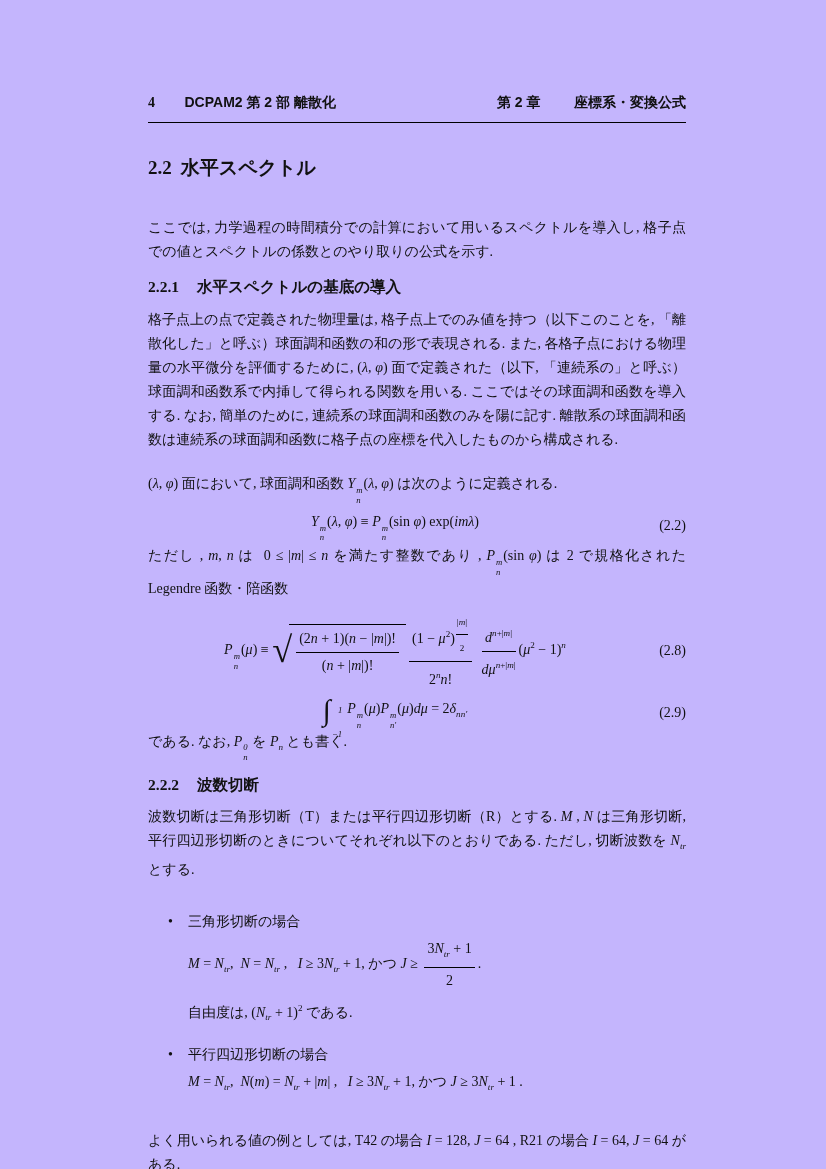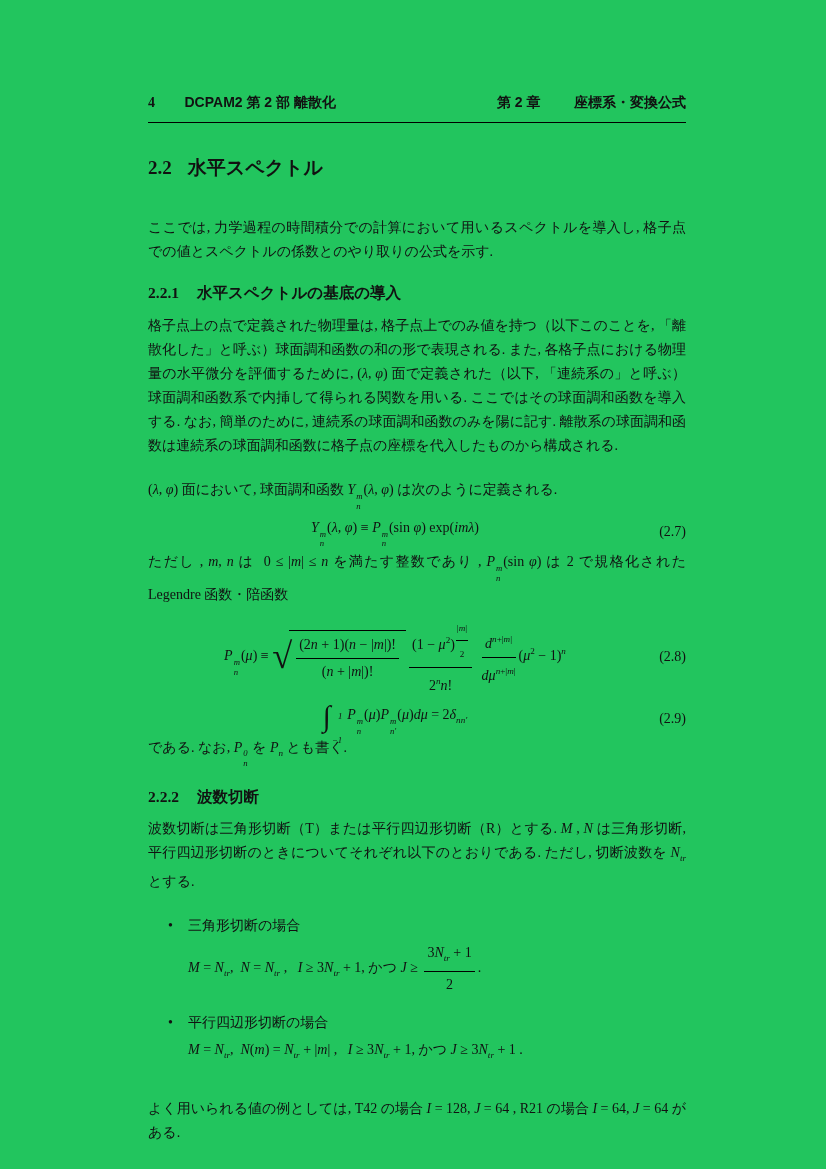--- a/index.html
+++ b/index.html
@@ -7,7 +7,7 @@
     position:relative;
     width:826px;height:1169px;
     margin:0 auto;
-    background:#22c55e;
+    background:#c4b5fd;
     box-sizing:border-box;
     padding:90px 140px 0 148px;
     display:flex;flex-direction:column;

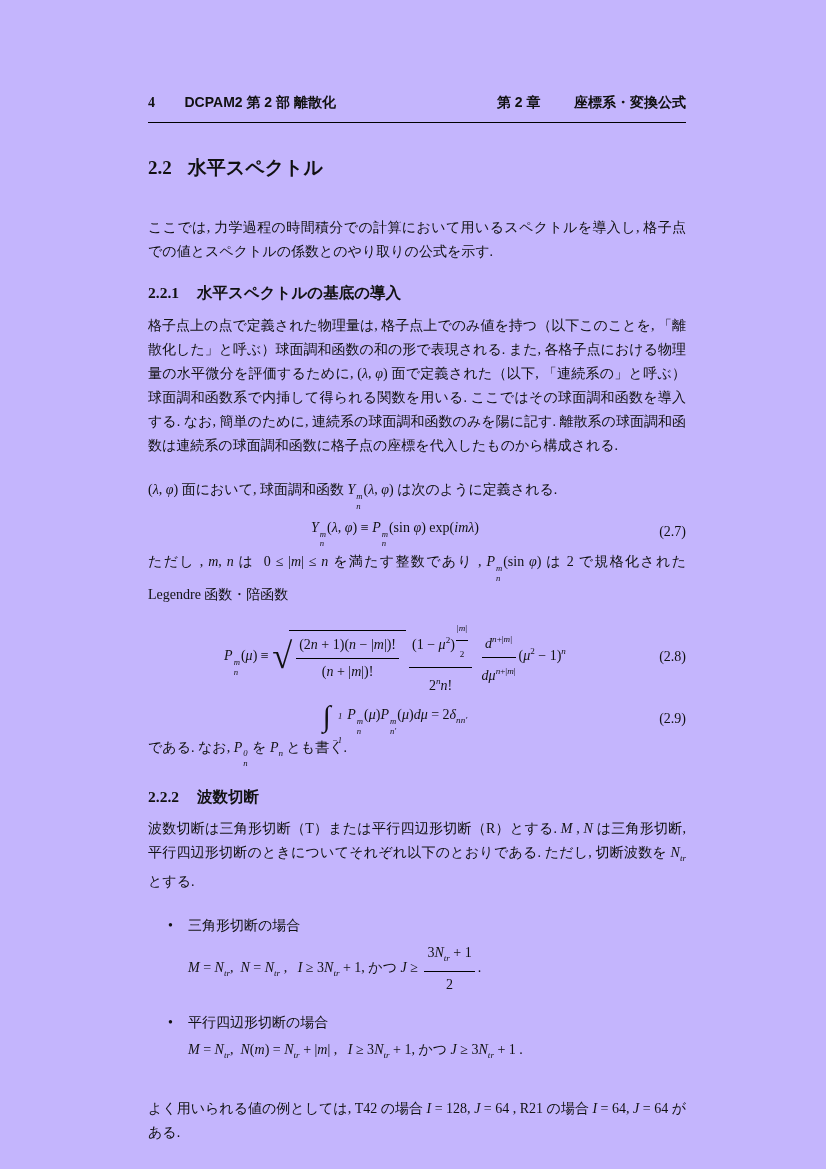--- a/index.html
+++ b/index.html
@@ -23,7 +23,7 @@
   .hdr-right .gothic,.hdr-left .gothic{font-family:"Liberation Sans","DejaVu Sans",sans-serif;}
   
   .sec-title{margin-top:32px;font-size:19px;font-weight:bold;line-height:26px;}
-  .sec-title .num{margin-right:16px;}
+  .sec-title .num{margin-right:9px;}
   .sub-title{margin-top:18px;font-size:15.5px;font-weight:bold;line-height:22px;}
   .sub-title .num{margin-right:18px;}
   .gothic{font-family:Liberation Mono, monospace;}

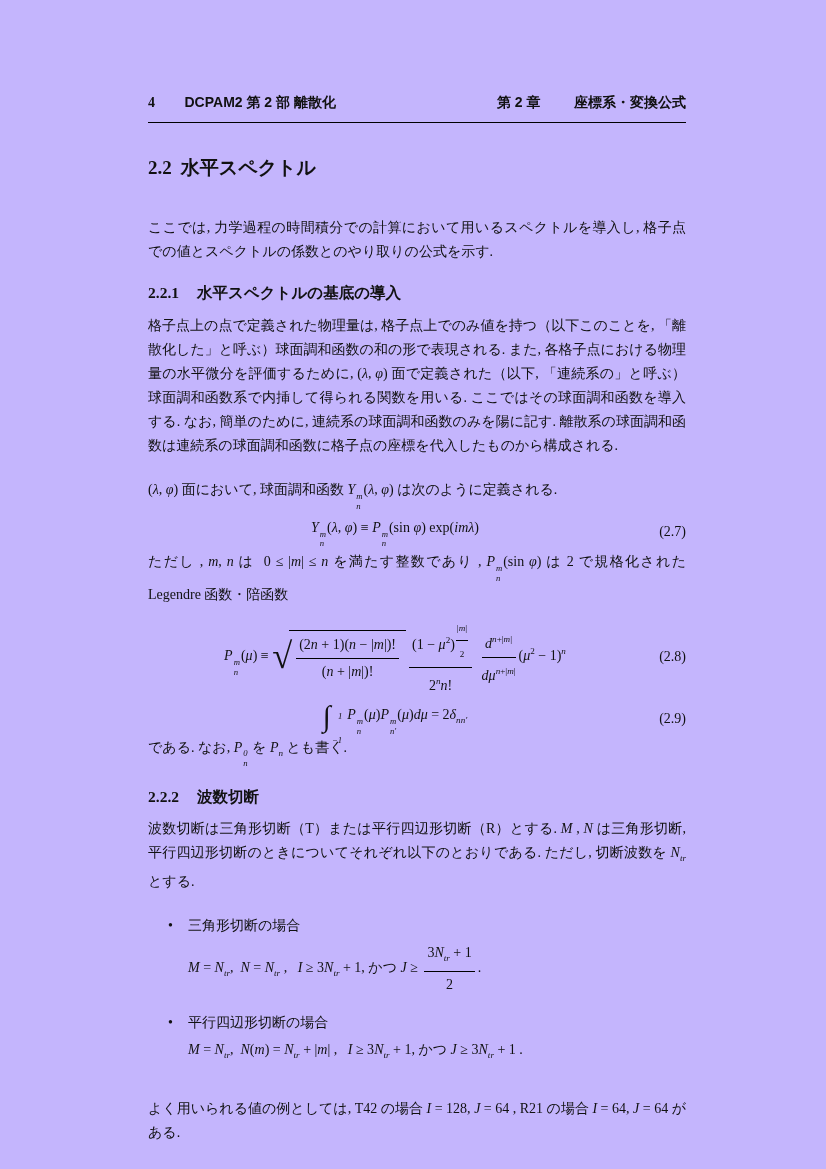--- a/index.html
+++ b/index.html
@@ -24,7 +24,7 @@
   
   .sec-title{margin-top:32px;font-size:19px;font-weight:bold;line-height:26px;}
   .sec-title .num{margin-right:9px;}
-  .sub-title{margin-top:18px;font-size:15.5px;font-weight:bold;line-height:22px;}
+  .sub-title{margin-top:12px;font-size:15.5px;font-weight:bold;line-height:22px;}
   .sub-title .num{margin-right:18px;}
   .gothic{font-family:Liberation Mono, monospace;}
   

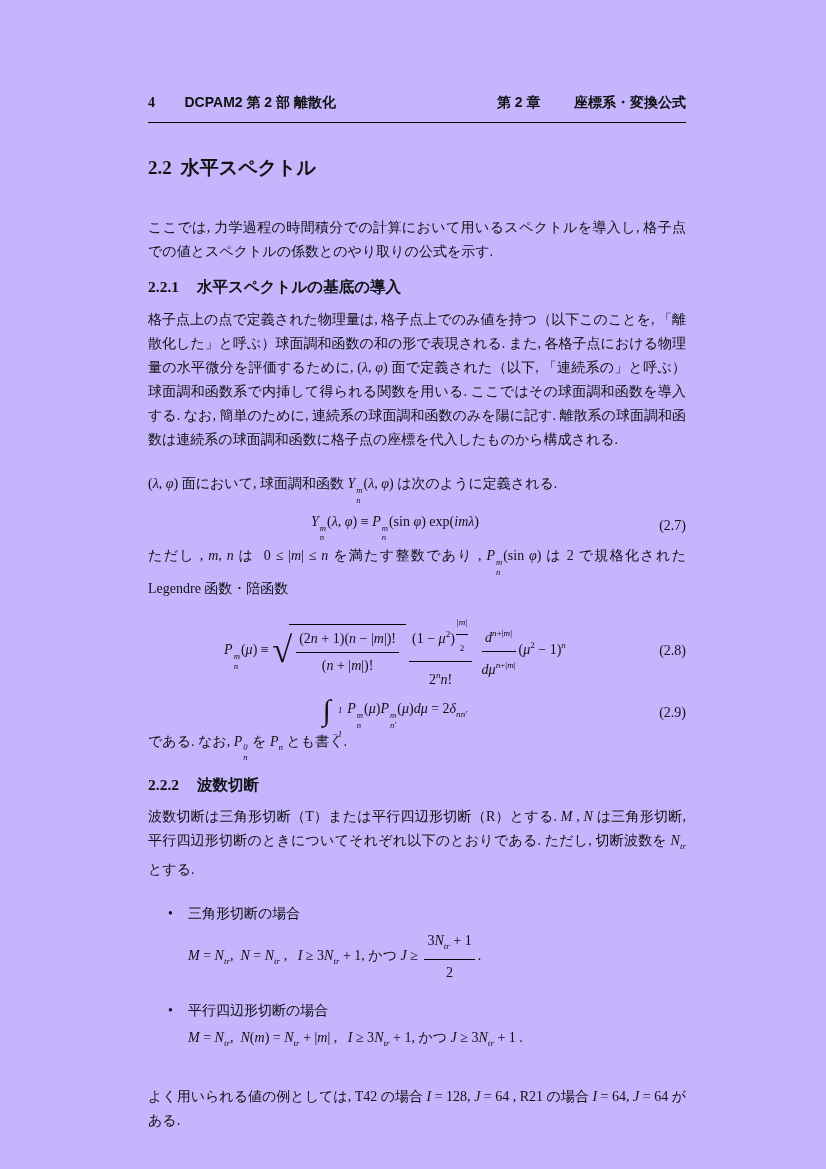--- a/index.html
+++ b/index.html
@@ -110,7 +110,7 @@
           <span>m</span>
           <span>n</span>
         </span>(sin <i>φ</i>) exp(<i>imλ</i>)</span>
-    <span class="eq-no">(2.7)</span>
+    <span class="eq-no">(2.2)</span>
   </div>
 
   <p class="tadashi">ただし , <i>m</i>, <i>n</i> は&nbsp; 0 ≤ |<i>m</i>| ≤ <i>n</i> を満たす整数であり , <i>P</i><span class="ss">

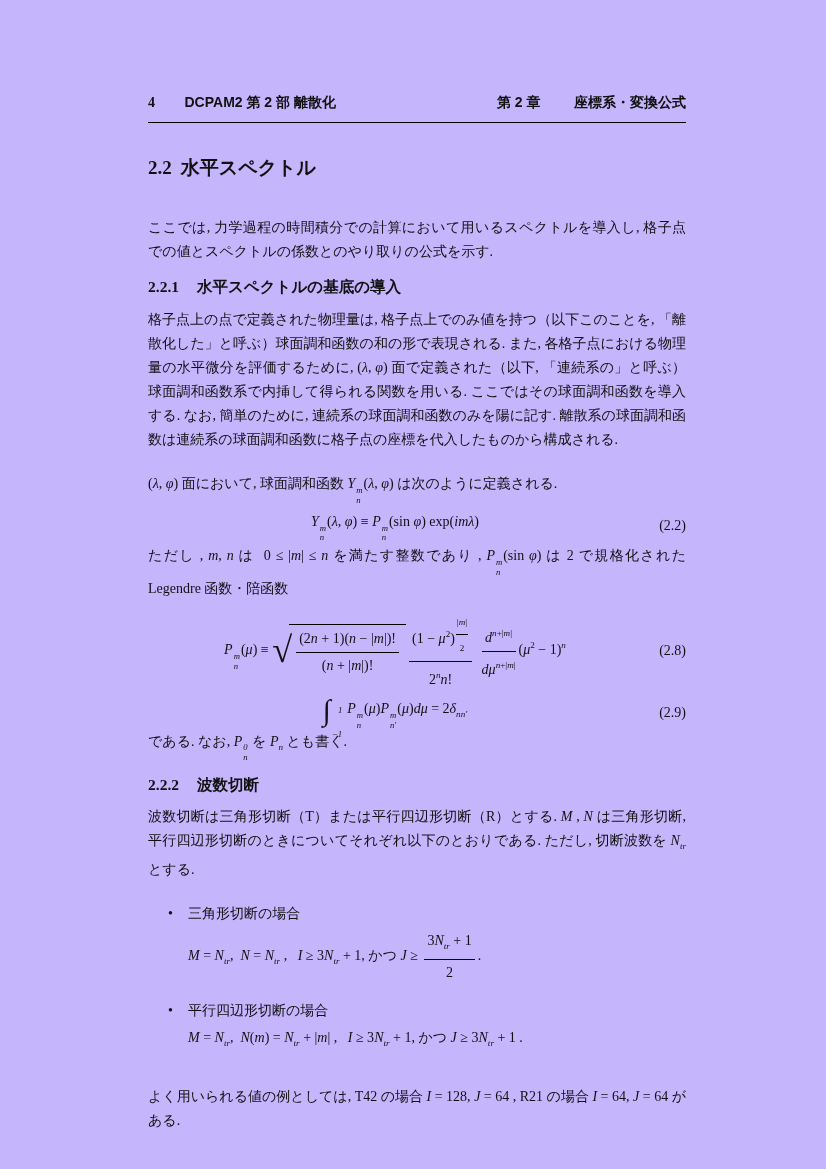--- a/index.html
+++ b/index.html
@@ -63,7 +63,7 @@
        height:2.7em;font-size:0.62em;vertical-align:middle;margin:0 5px 0 1px;font-style:italic;}
   .lim .up{align-self:flex-start;margin-left:6px;}
   
-  .bullets{margin-top:20px;padding-left:26px;}
+  .bullets{margin-top:28px;padding-left:26px;}
   .bullet{position:relative;margin-top:14px;padding-left:14px;}
   .bullet:first-child{margin-top:0;}
   .bullet::before{content:"•";position:absolute;left:-6px;top:0;}

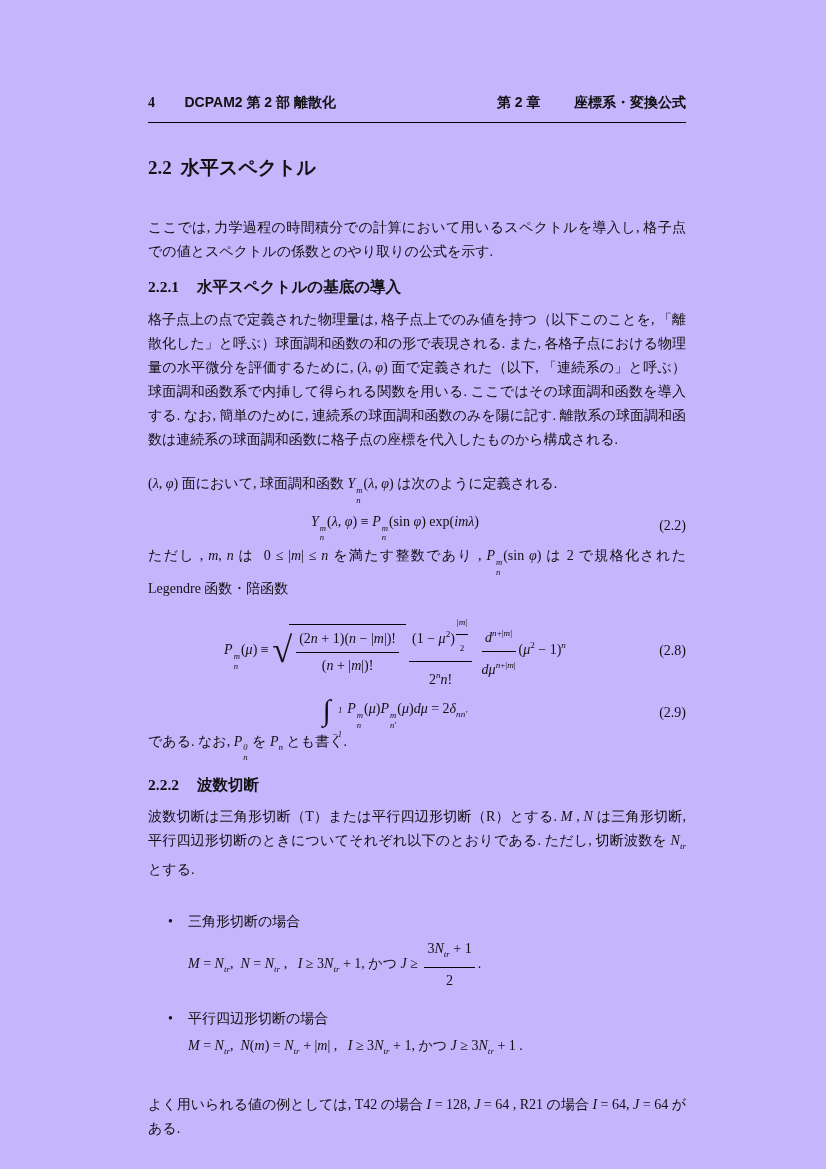--- a/index.html
+++ b/index.html
@@ -158,6 +158,7 @@
     <div class="bullet">
       <div>三角形切断の場合</div>
       <div class="bline"><i>M</i> = <i>N</i><sub><i>tr</i></sub>,&nbsp; <i>N</i> = <i>N</i><sub><i>tr</i></sub> ,&nbsp;&nbsp; <i>I</i> ≥ 3<i>N</i><sub><i>tr</i></sub> + 1, かつ <i>J</i> ≥ <span class="frac"><span class="num">3<i>N</i><sub><i>tr</i></sub> + 1</span><span class="den">2</span></span>.</div>
+      <div class="bline">自由度は, (<i>N</i><sub><i>tr</i></sub> + 1)<sup>2</sup> である.</div>
     </div>
     <div class="bullet">
       <div>平行四辺形切断の場合</div>

